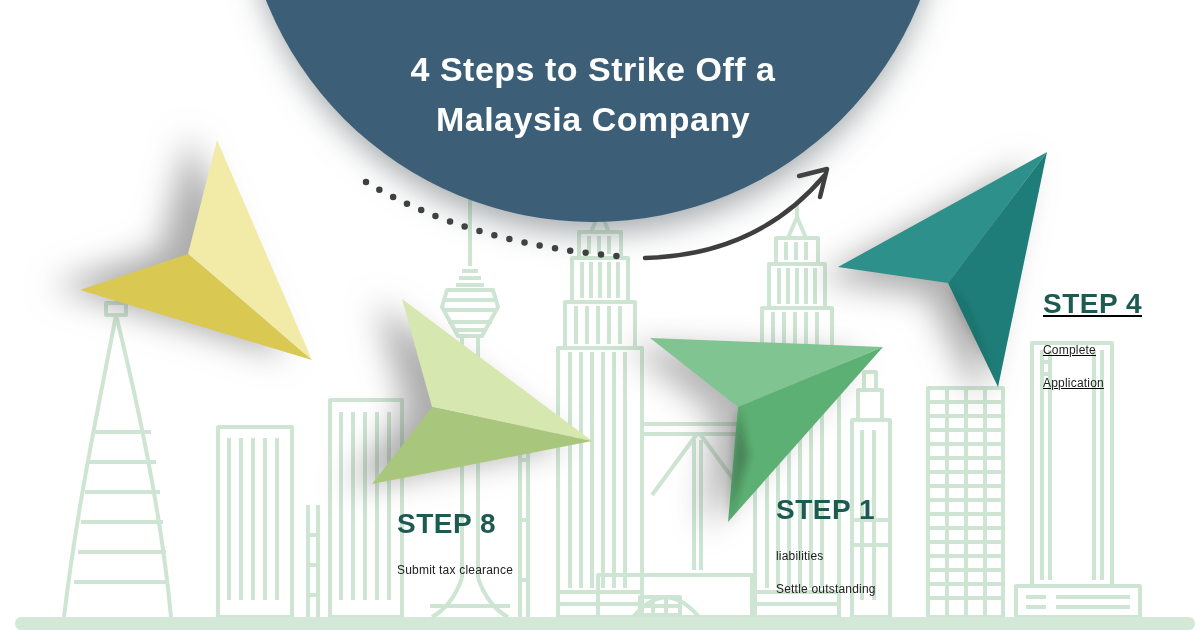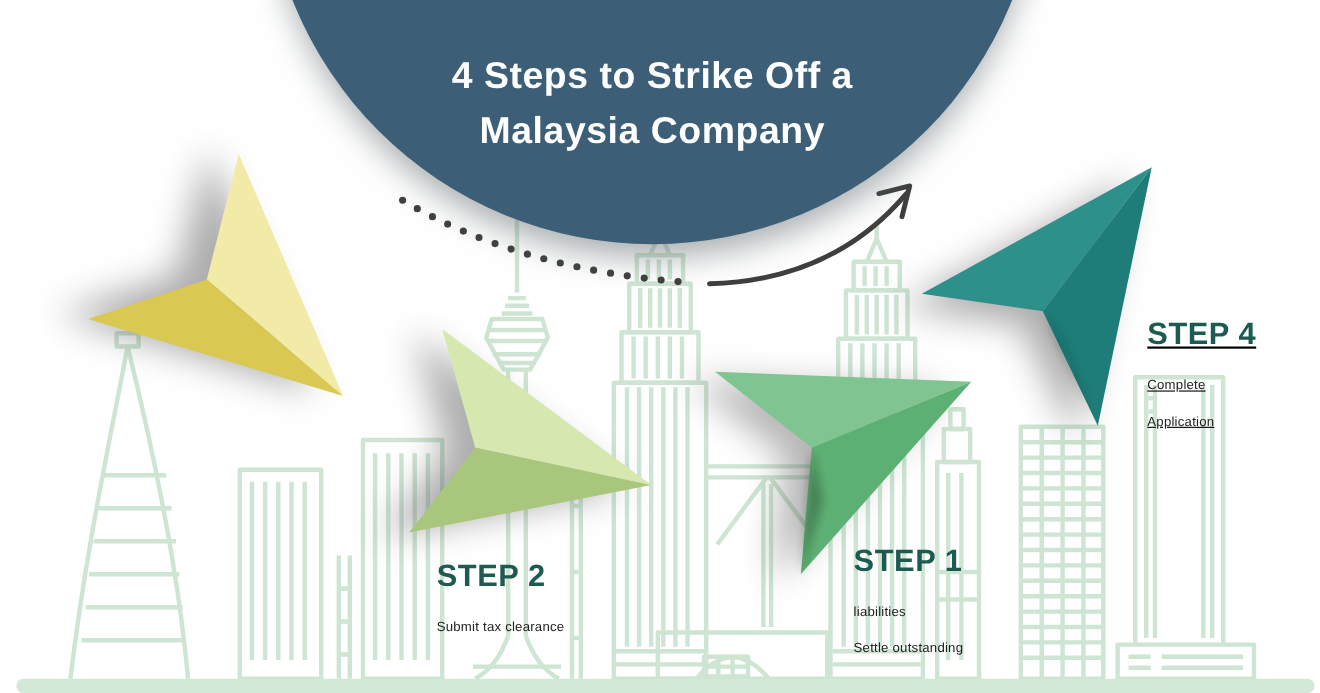--- a/index.html
+++ b/index.html
@@ -165,7 +165,7 @@
 
 
   <div class="step" id="step2">
-    <div class="step-label">STEP 2</div>
+    <div class="step-label">STEP 8</div>
     <div class="step-lines">
       <div>Submit tax clearance</div>
     </div>

